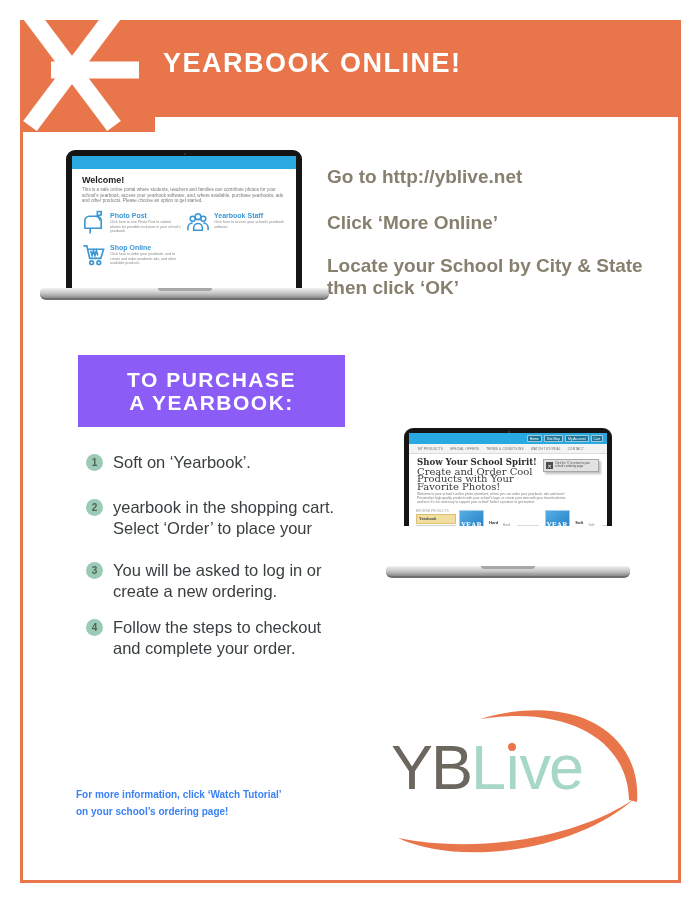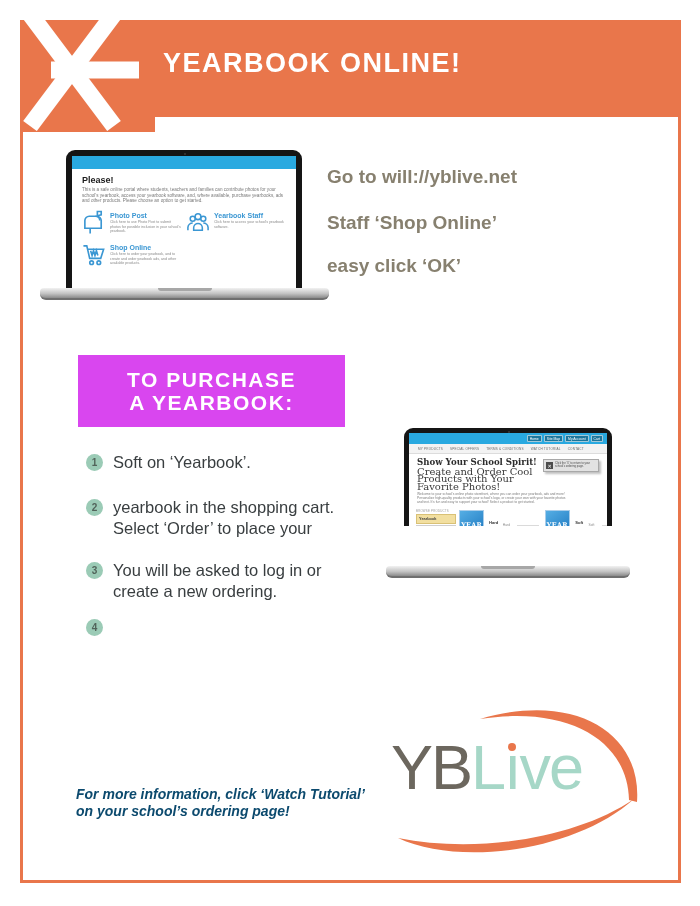--- a/index.html
+++ b/index.html
@@ -112,7 +112,7 @@
     <div class="screen">
       <div class="l1-topbar"></div>
       <div class="l1-body">
-        <div class="l1-title">Please!</div>
+        <div class="l1-title">Welcome!</div>
         <p class="l1-intro">This is a safe online portal where students, teachers and families can contribute photos for your school’s yearbook, access your yearbook software, and, where available, purchase yearbooks, ads and other products. Please choose an option to get started.</p>
         <div class="l1-options">
           <div class="option">

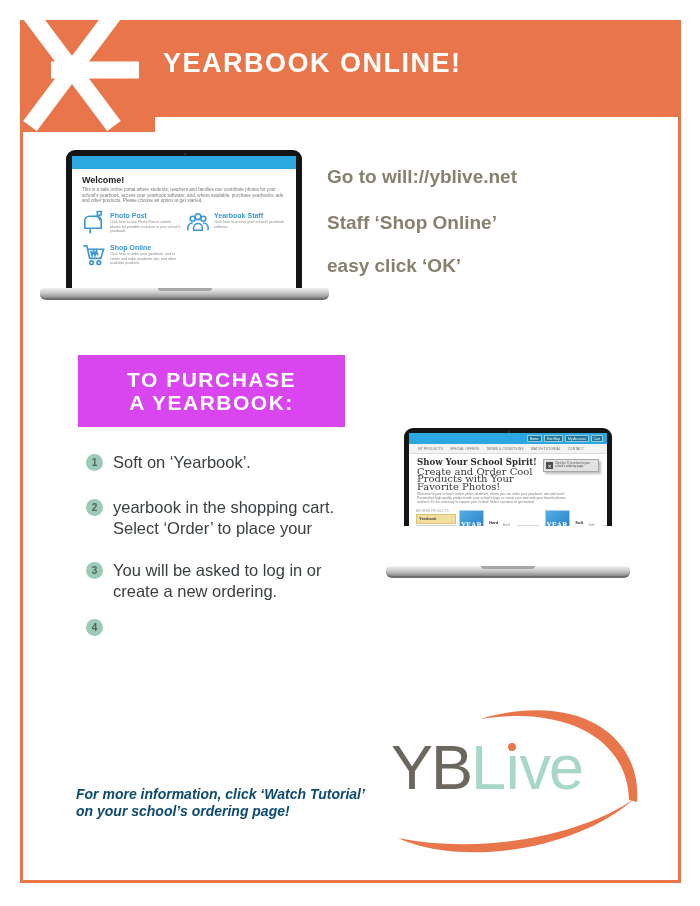--- a/index.html
+++ b/index.html
@@ -171,7 +171,7 @@
   </div>
   <div class="laptop-base" style="left:40px;top:288px;width:289px;"></div>
 
-  <div class="instr" style="top:166px;">Go to will://yblive.net</div>
+  <div class="instr" style="top:166px;">Go to http://yblive.net</div>
   <div class="instr" style="top:212px;">Staff ‘Shop Online’</div>
   <div class="instr" style="top:255px;">
     <div>easy click ‘OK’</div>

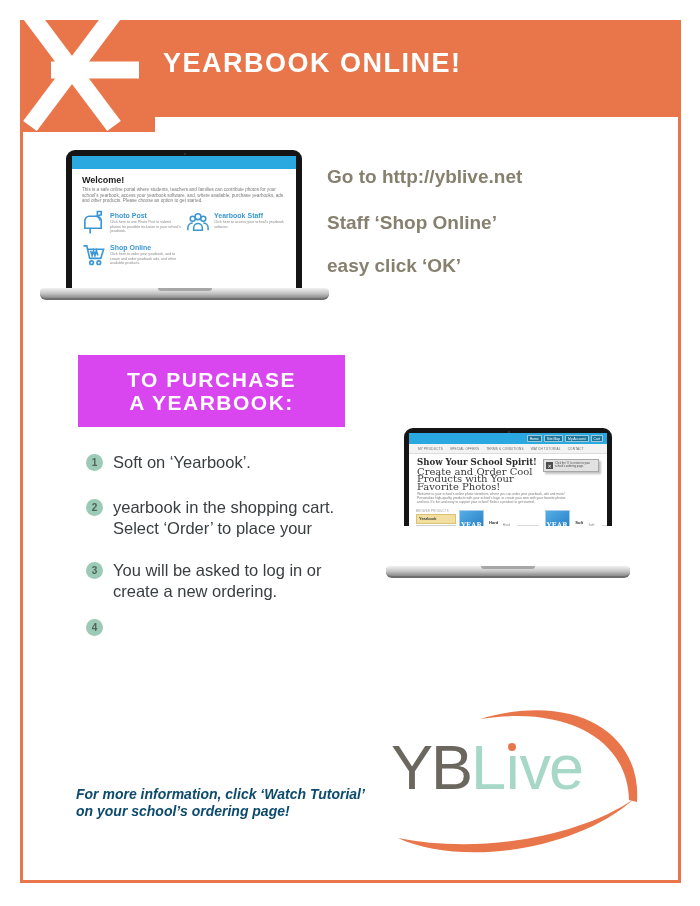--- a/index.html
+++ b/index.html
@@ -172,7 +172,7 @@
   <div class="laptop-base" style="left:40px;top:288px;width:289px;"></div>
 
   <div class="instr" style="top:166px;">Go to http://yblive.net</div>
-  <div class="instr" style="top:212px;">Staff ‘Shop Online’</div>
+  <div class="instr" style="top:212px;">Click ‘More Online’</div>
   <div class="instr" style="top:255px;">
     <div>easy click ‘OK’</div>
   </div>

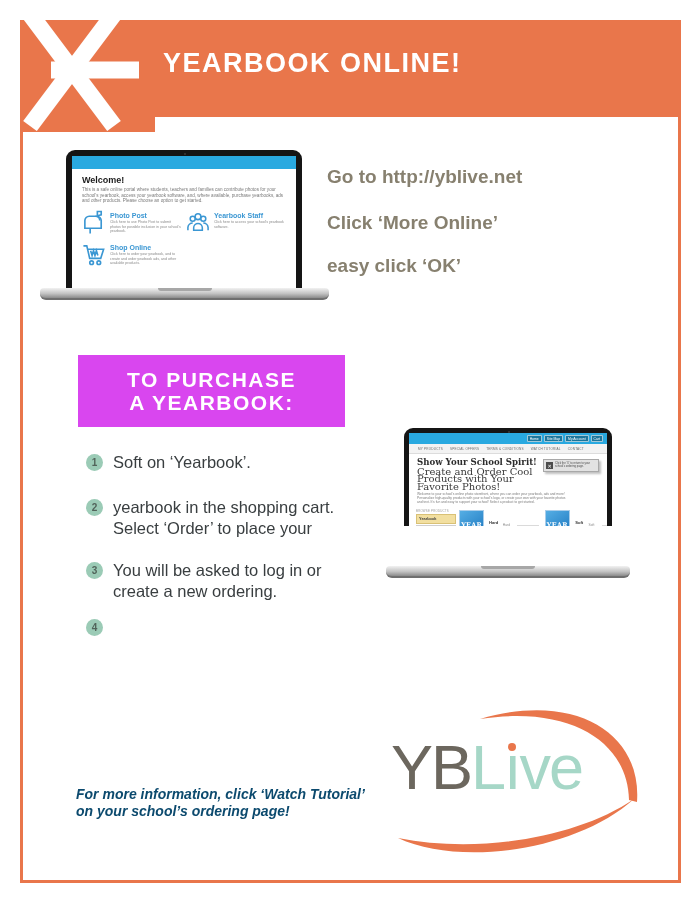--- a/index.html
+++ b/index.html
@@ -174,6 +174,7 @@
   <div class="instr" style="top:166px;">Go to http://yblive.net</div>
   <div class="instr" style="top:212px;">Click ‘More Online’</div>
   <div class="instr" style="top:255px;">
+    <div>Locate your School by City &amp; State</div>
     <div>easy click ‘OK’</div>
   </div>
 

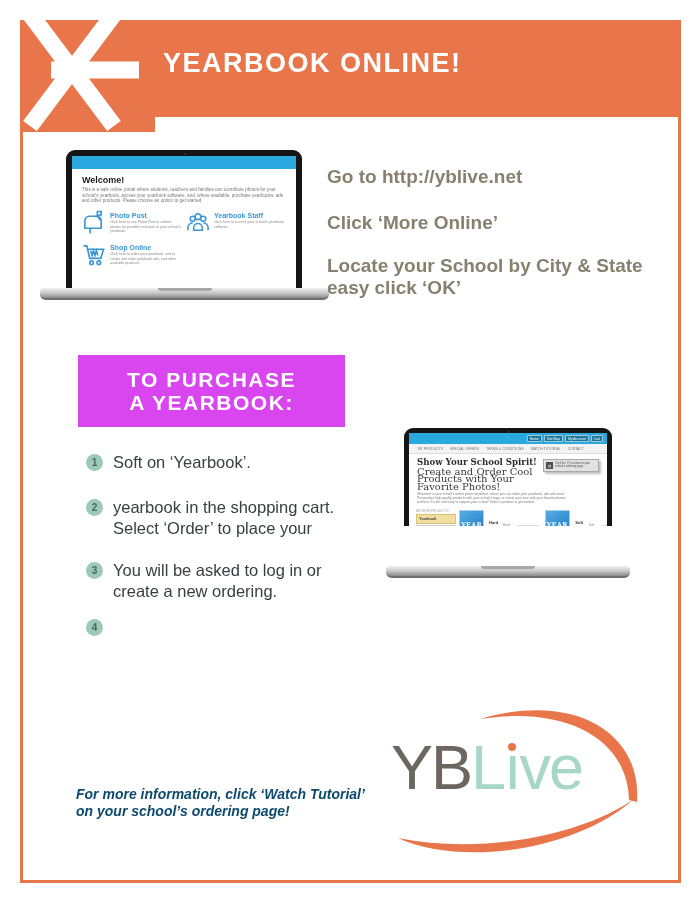--- a/index.html
+++ b/index.html
@@ -175,7 +175,7 @@
   <div class="instr" style="top:212px;">Click ‘More Online’</div>
   <div class="instr" style="top:255px;">
     <div>Locate your School by City &amp; State</div>
-    <div>easy click ‘OK’</div>
+    <div>then click ‘OK’</div>
   </div>
 
   <div class="purchase-box">

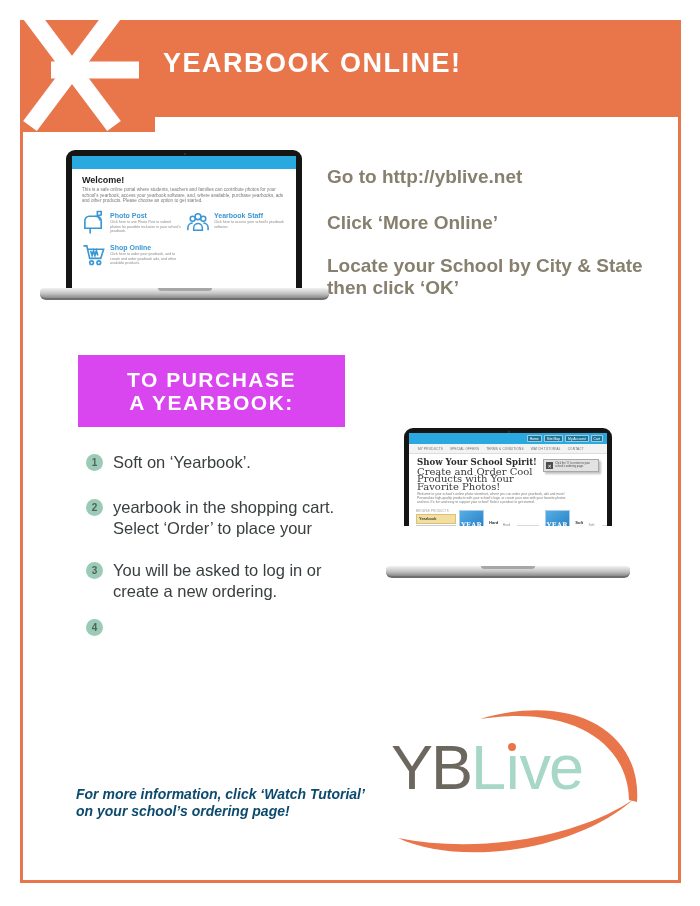--- a/index.html
+++ b/index.html
@@ -65,7 +65,7 @@
   .mini-link{color:#3B97D3;font-size:3.8px;}
   
   .instr{position:absolute;left:327px;color:#87806F;font-weight:bold;font-size:19px;line-height:22px;}
-  .purchase-box{position:absolute;left:78px;top:355px;width:267px;height:72px;background:#d946ef;
+  .purchase-box{position:absolute;left:78px;top:355px;width:267px;height:72px;background:#8b5cf6;
         display:flex;flex-direction:column;align-items:center;justify-content:center;
         color:#fff;font-weight:bold;font-size:21px;line-height:23px;letter-spacing:1.5px;text-align:center;}
   .steps{position:absolute;left:86px;top:450px;width:320px;}

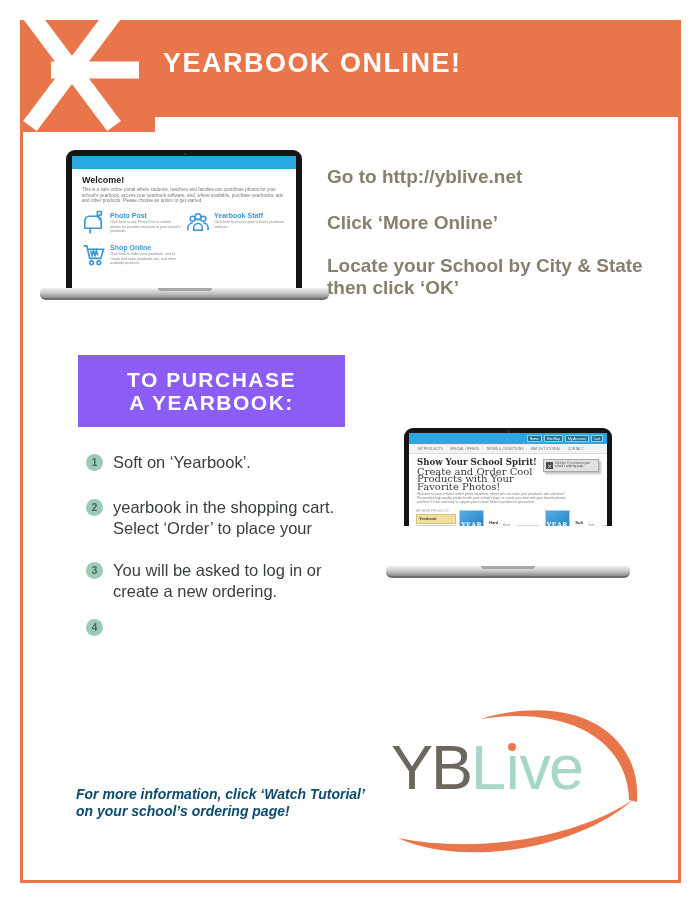--- a/index.html
+++ b/index.html
@@ -207,6 +207,10 @@
     </div>
     <div class="step" style="top:167px;">
       <div class="step-num">4</div>
+      <div class="step-text">
+        <div>Follow the steps to checkout</div>
+        <div>and complete your order.</div>
+      </div>
     </div>
   </div>
 

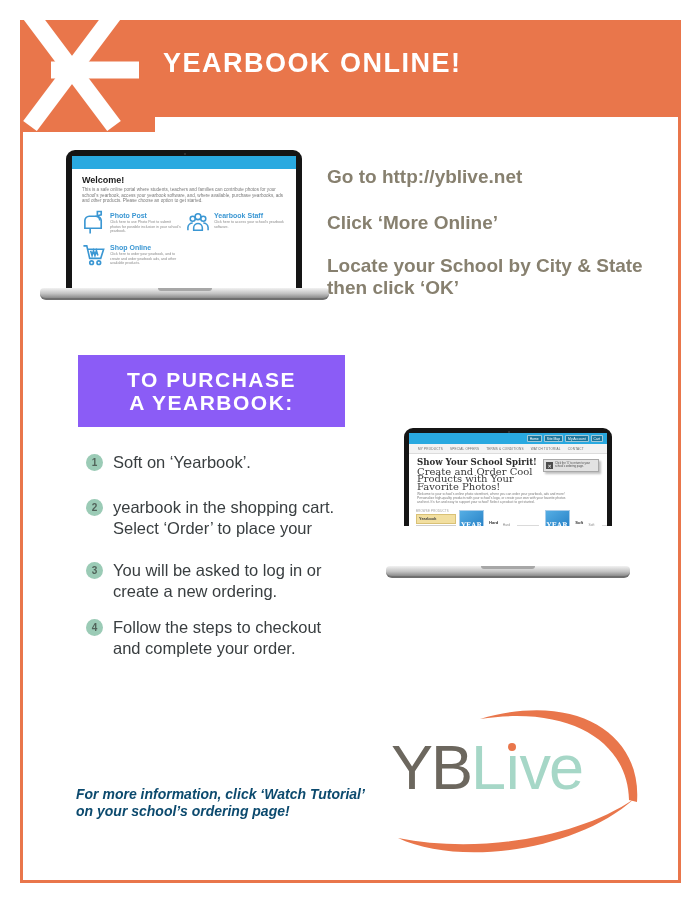--- a/index.html
+++ b/index.html
@@ -73,8 +73,8 @@
   .step-num{width:17px;height:17px;border-radius:50%;background:#9BCBB6;color:#51635A;flex:none;
         font-weight:bold;font-size:10px;display:flex;align-items:center;justify-content:center;margin-top:2px;}
   .step-text{font-size:16.5px;line-height:21px;color:#393E40;font-weight:500;}
-  .footer-note{position:absolute;left:76px;top:786px;font-size:14px;font-weight:bold;font-style:italic;
-        color:#0c4a6e;line-height:17px;}
+  .footer-note{position:absolute;left:76px;top:786px;font-size:10px;font-weight:bold;
+        color:#3b82f6;line-height:17px;}
   
   .yblogo{position:absolute;left:391px;top:731px;font-size:63px;letter-spacing:-2px;font-weight:normal;}
   .yb-gray{color:#6C675E;}

